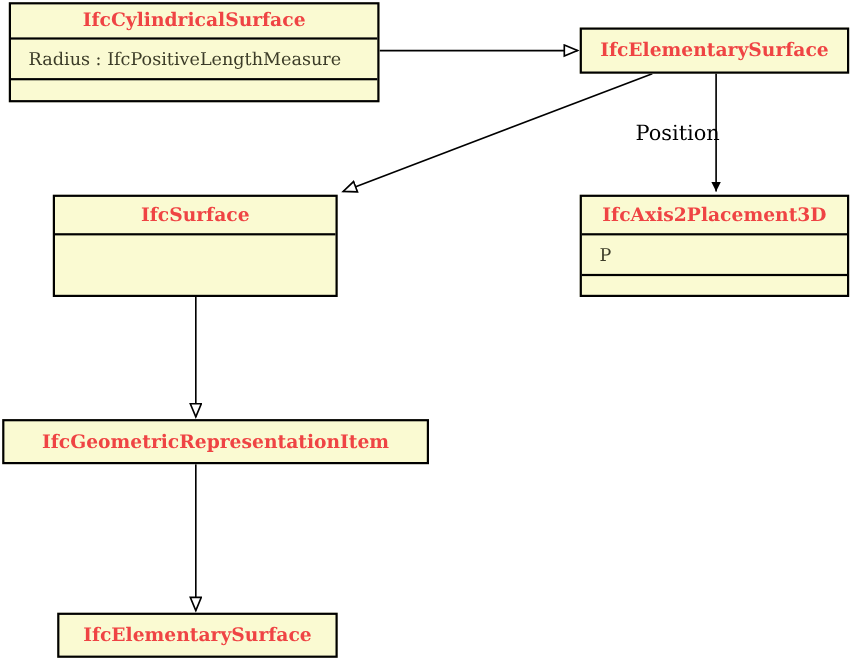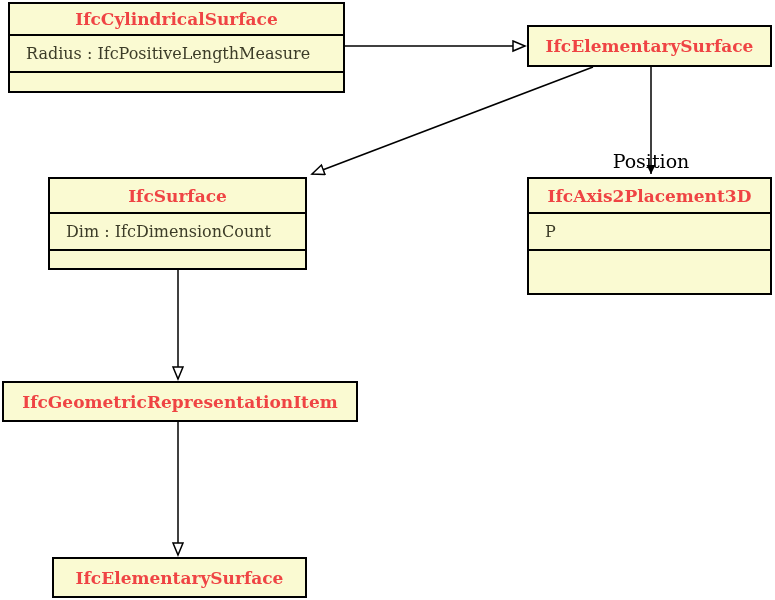--- a/index.html
+++ b/index.html
@@ -77,7 +77,7 @@
     <line x1="178" y1="422" x2="178" y2="555" stroke="#000000" stroke-width="1.5" marker-end="url(#hollow-triangle)"></line>
   </svg>
 
-  <div class="edge-label" style="left:605px; top:110px; width:92px;margin-top:40px;">Position</div>
+  <div class="edge-label" style="left:570px; top:110px; width:92px;">Position</div>
 
   <div class="class-box" style="left:8px; top:2px; width:337px; height:91px;">
     <div class="compartment-title" style="height:30px;">IfcCylindricalSurface</div>

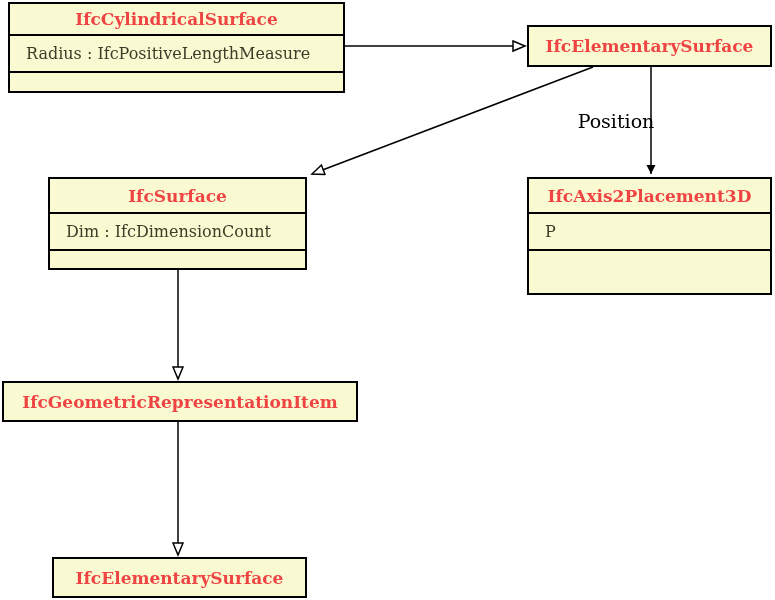--- a/index.html
+++ b/index.html
@@ -95,7 +95,7 @@
     <div class="compartment-empty"></div>
   </div>
 
-  <div class="class-box" style="left:527px; top:177px; width:245px; height:118px;">
+  <div class="class-box" style="left:527px; top:177px; width:245px; height:93px;">
     <div class="compartment-title" style="height:33px;">IfcAxis2Placement3D</div>
     <div class="compartment-attrs" style="height:37px;">P</div>
     <div class="compartment-empty"></div>

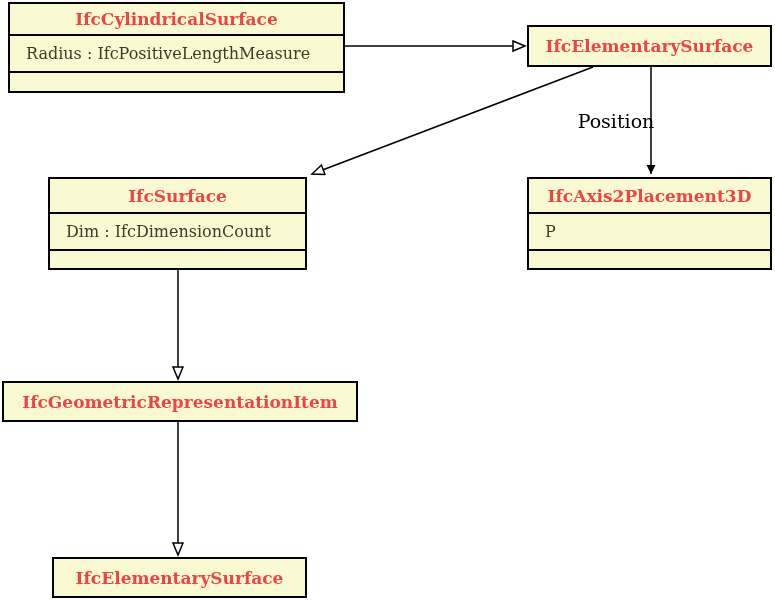--- a/index.html
+++ b/index.html
@@ -91,7 +91,6 @@
 
   <div class="class-box" style="left:48px; top:177px; width:259px; height:93px;">
     <div class="compartment-title" style="height:33px;text-align:center;">IfcSurface</div>
-    <div class="compartment-attrs" style="height:37px;">Dim : IfcDimensionCount</div>
     <div class="compartment-empty"></div>
   </div>
 

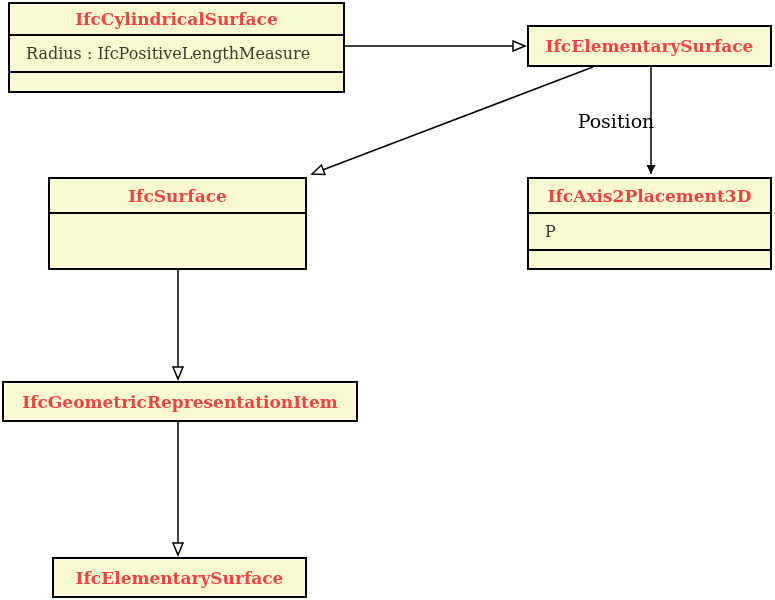--- a/index.html
+++ b/index.html
@@ -100,7 +100,7 @@
     <div class="compartment-empty"></div>
   </div>
 
-  <div class="class-box" style="left:2px; top:381px; width:356px; height:41px;">
+  <div class="class-box" style="left:2px; top:381px; width:388px; height:41px;">
     <div class="compartment-title grow">IfcGeometricRepresentationItem</div>
   </div>
 

